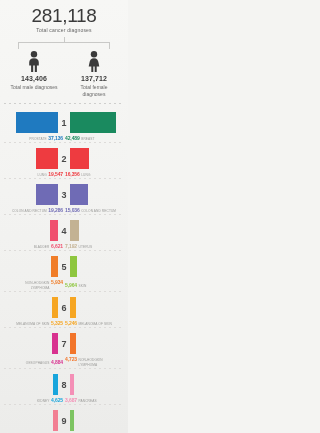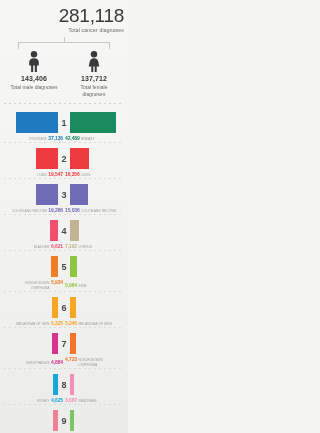--- a/index.html
+++ b/index.html
@@ -17,7 +17,7 @@
   }
 
   
-  .header{padding:6px 4px 0;text-align:right;}
+  .header{padding:6px 4px 0;text-align:center;}
   .big-number{
     font-size:19px;line-height:20px;font-weight:400;
     letter-spacing:-0.3px;color:#3a3a3a;

